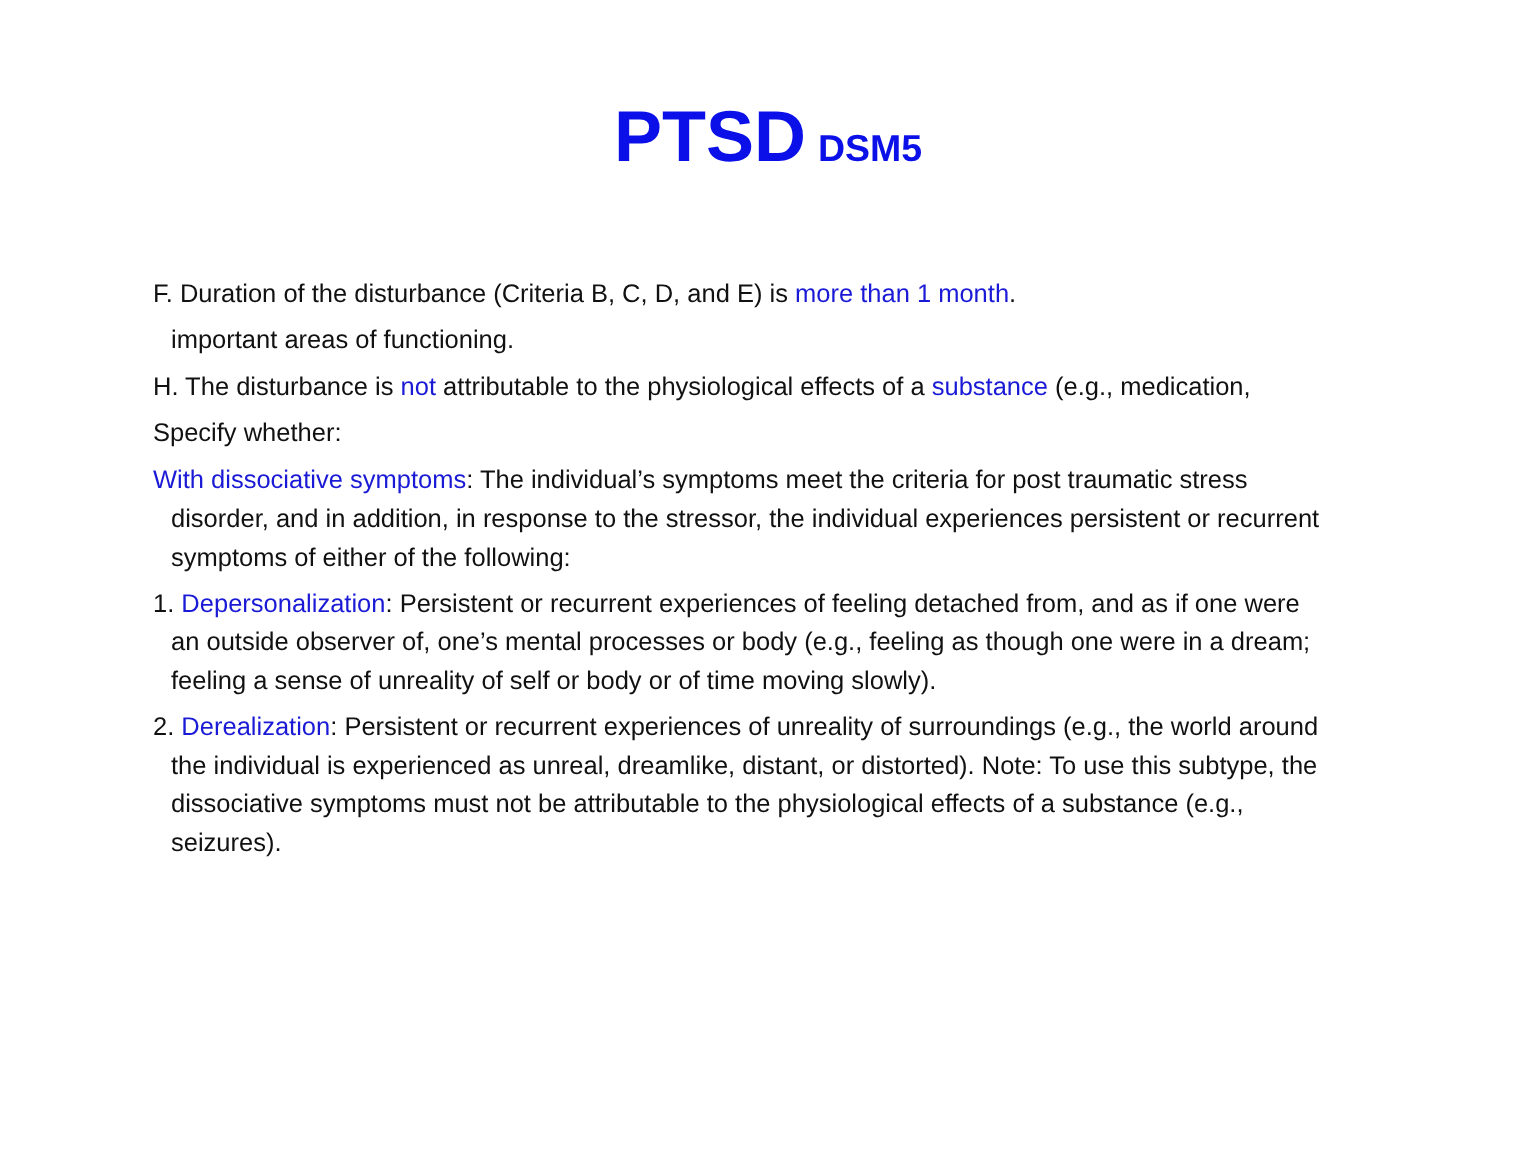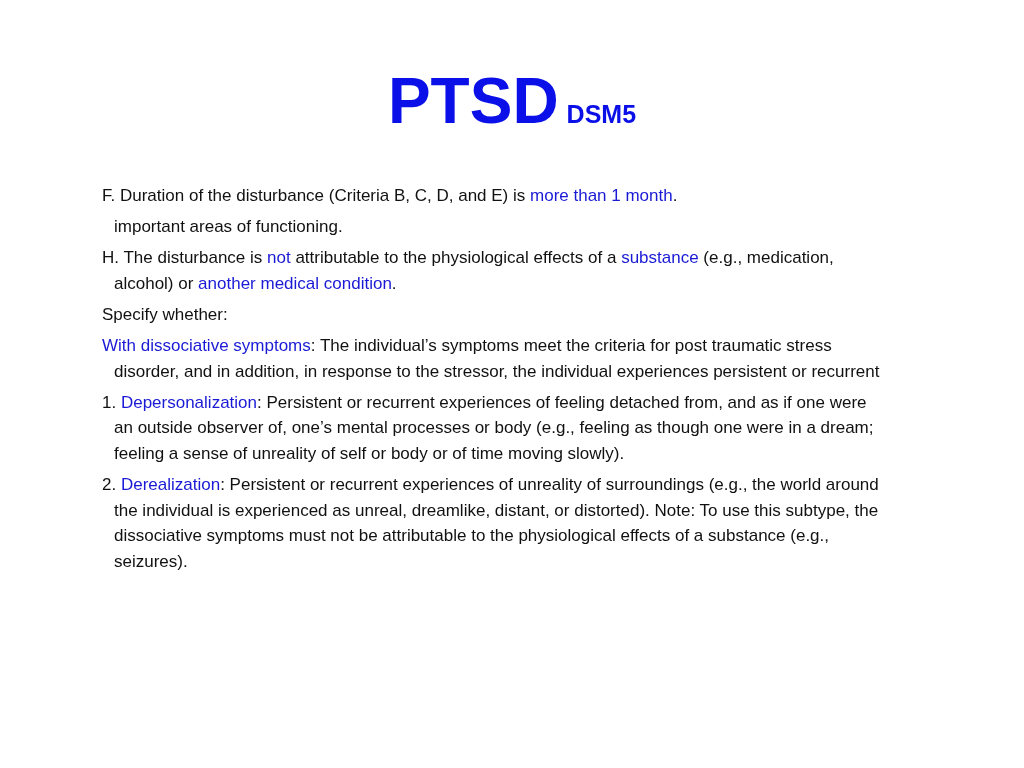--- a/index.html
+++ b/index.html
@@ -26,7 +26,7 @@
       white-space: nowrap;
     }
     .title .main {
-      font-size: 64px;
+      font-size: 48px;
       letter-spacing: 0px;
     }
     .title .sub {

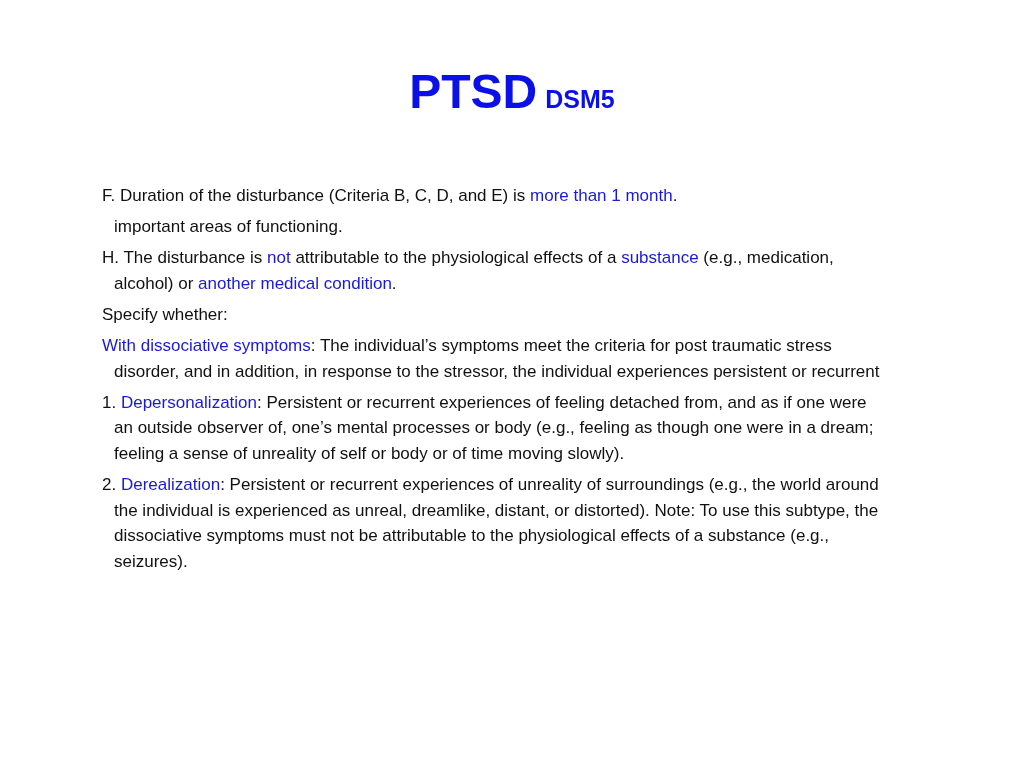--- a/index.html
+++ b/index.html
@@ -74,7 +74,6 @@
       </div>
       <div class="para">
         <span class="line"><span>H. The disturbance is </span><span class="hl">not</span><span> attributable to the physiological effects of a </span><span class="hl">substance</span><span> (e.g., medication,</span></span>
-        <span class="line cont"><span>alcohol) or </span><span class="hl">another medical condition</span><span>.</span></span>
       </div>
       <div class="para">
         <span class="line"><span>Specify whether:</span></span>

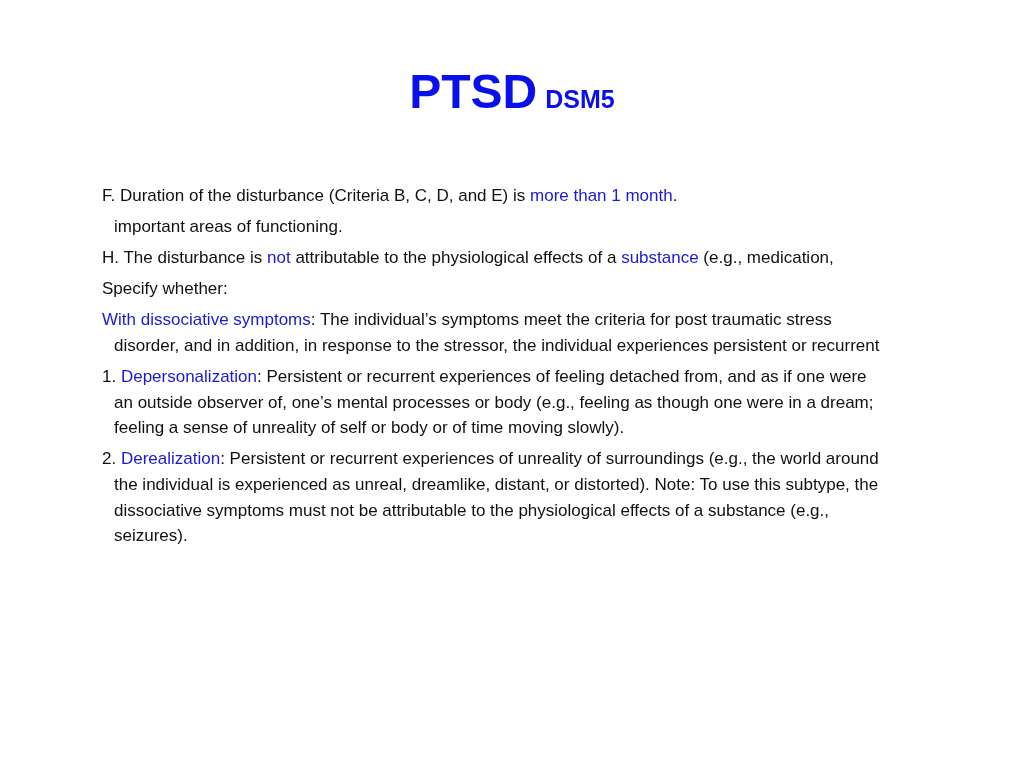--- a/index.html
+++ b/index.html
@@ -81,6 +81,7 @@
       <div class="para">
         <span class="line"><span class="hl">With dissociative symptoms</span><span>: The individual’s symptoms meet the criteria for post traumatic stress</span></span>
         <span class="line cont"><span>disorder, and in addition, in response to the stressor, the individual experiences persistent or recurrent</span></span>
+        <span class="line cont"><span>symptoms of either of the following:</span></span>
       </div>
       <div class="para">
         <span class="line"><span>1. </span><span class="hl">Depersonalization</span><span>: Persistent or recurrent experiences of feeling detached from, and as if one were</span></span>

